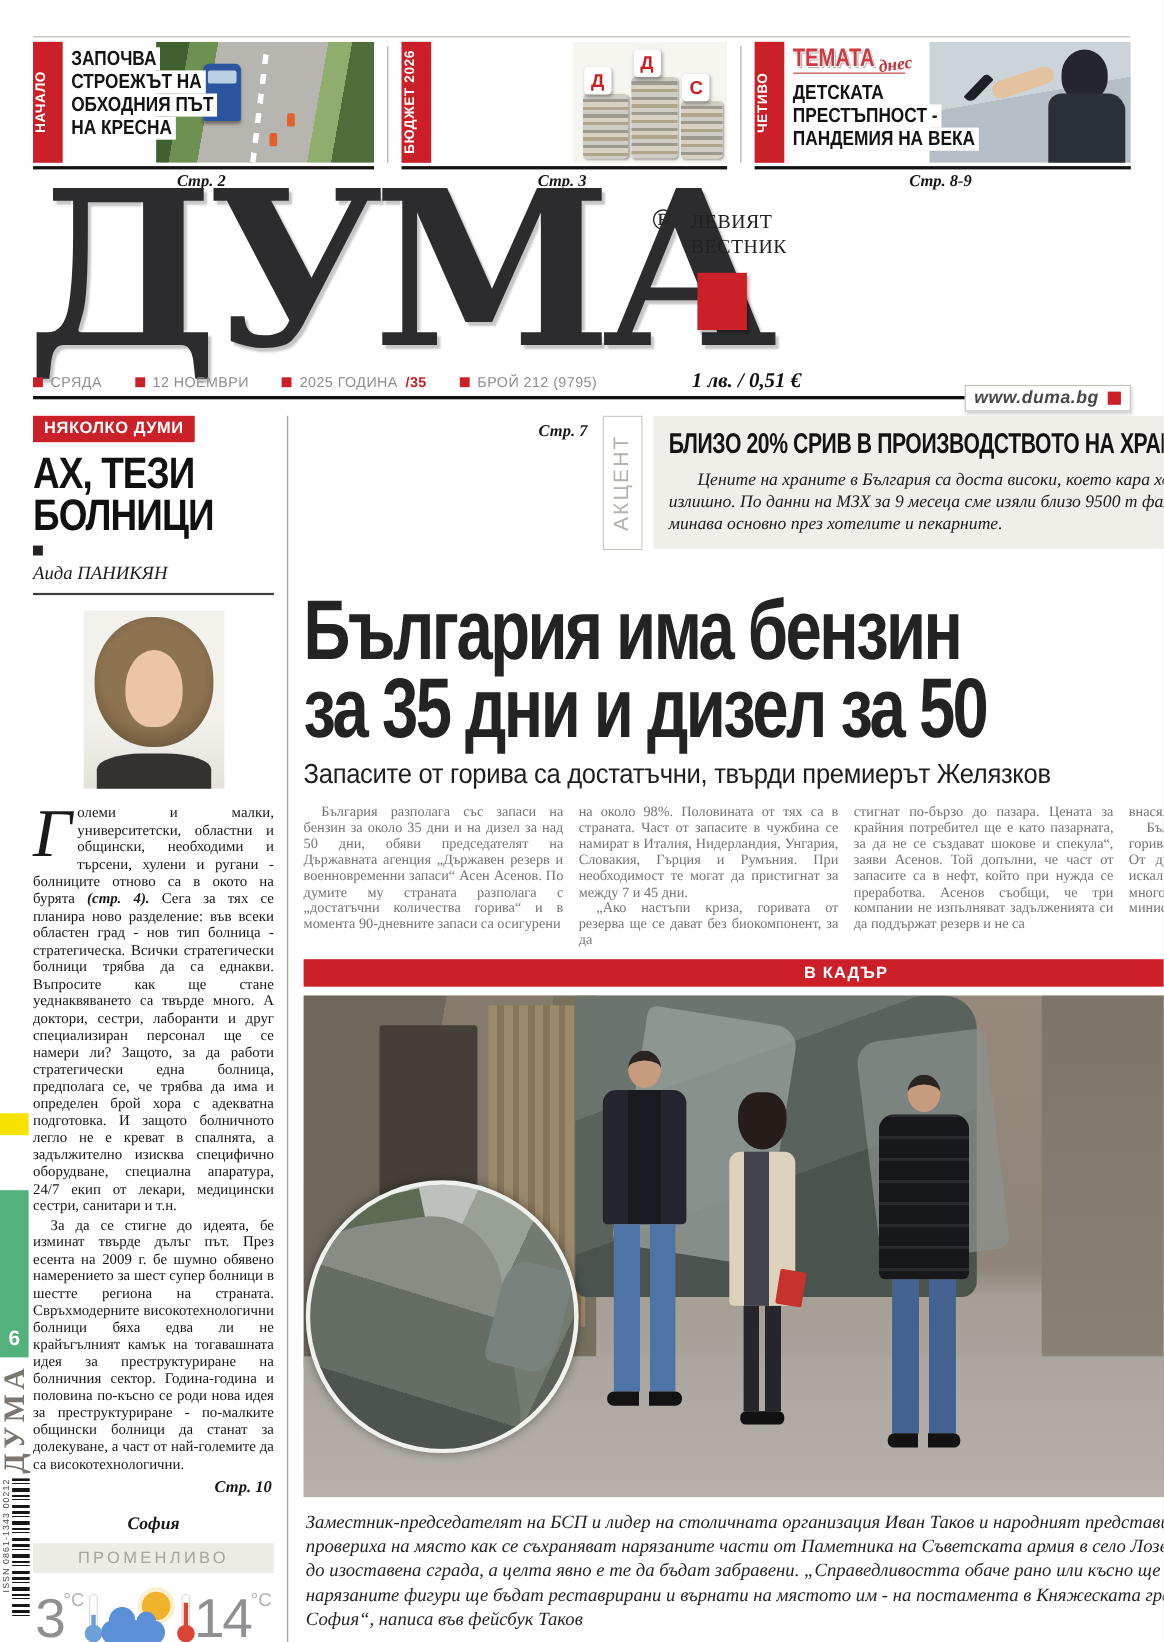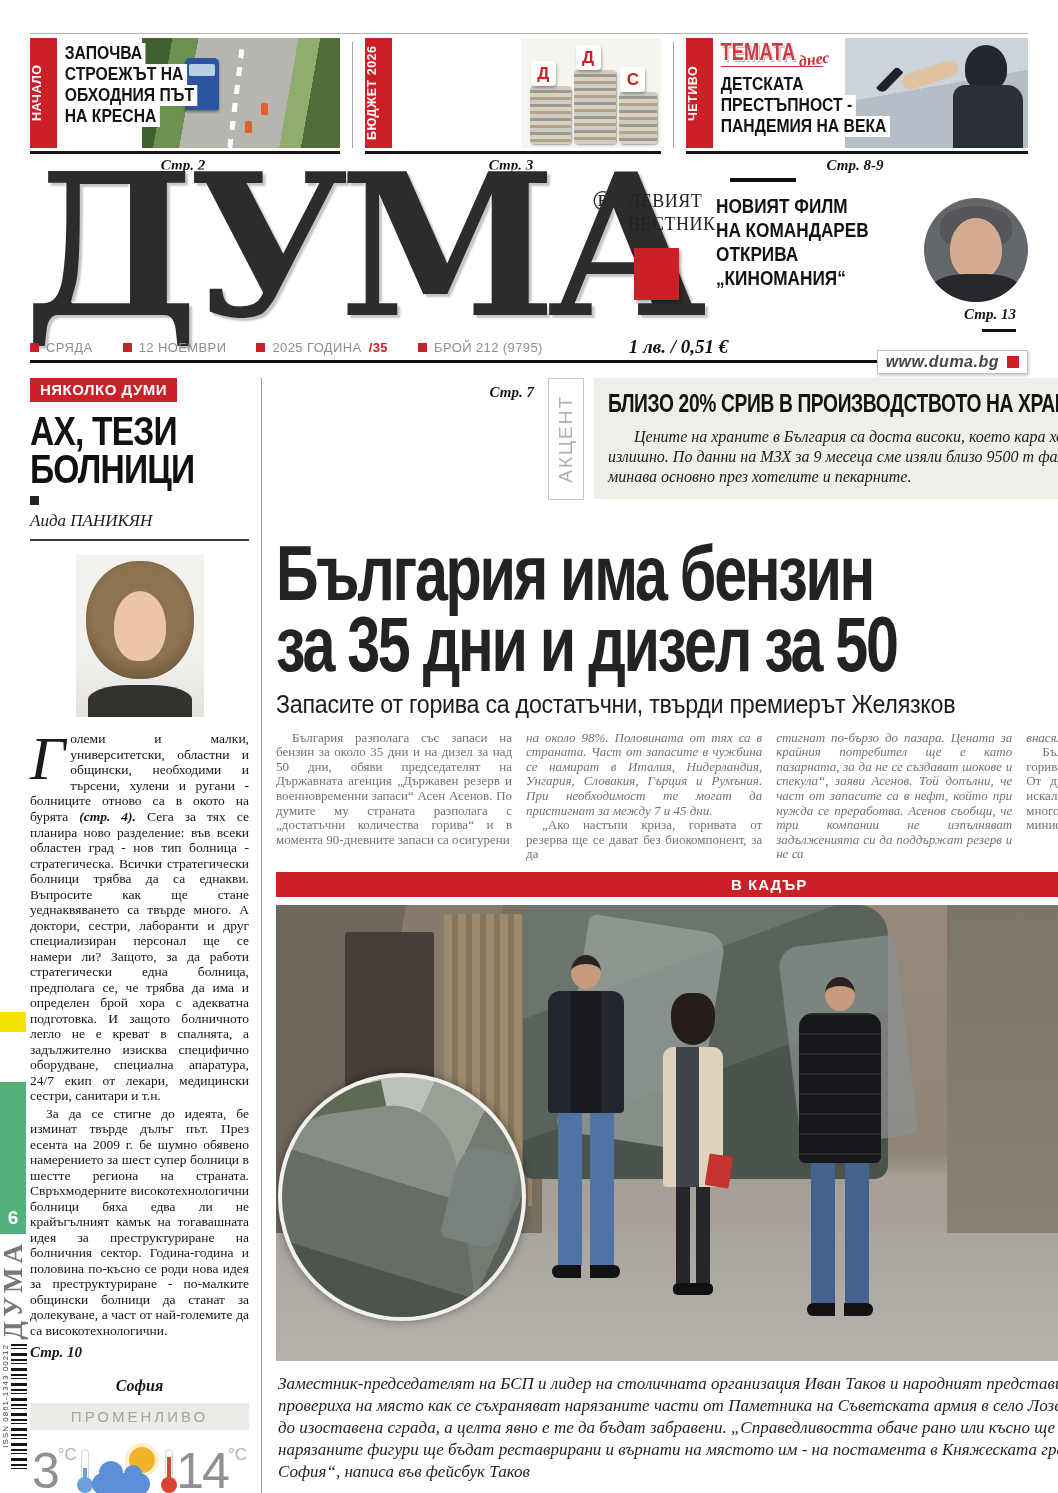--- a/index.html
+++ b/index.html
@@ -299,24 +299,6 @@
     </div>
     <div class="logo-redsquare"></div>
 
-    <div class="film">
-      <div class="fp-dash"></div>
-      <div class="fp-row">
-        <div class="fp-title">
-          <div>НОВИЯТ ФИЛМ</div>
-          <div>НА КОМАНДАРЕВ</div>
-          <div>ОТКРИВА</div>
-          <div>„КИНОМАНИЯ“</div>
-        </div>
-        <div class="fp-photo">
-          <div class="hair"></div>
-            <div class="face"></div>
-            <div class="shirt"></div>
-        </div>
-      </div>
-      <div class="fp-page">Стр. 13</div>
-      <div class="fp-dash2"></div>
-    </div>
   </div>
 
   <div class="dateline">

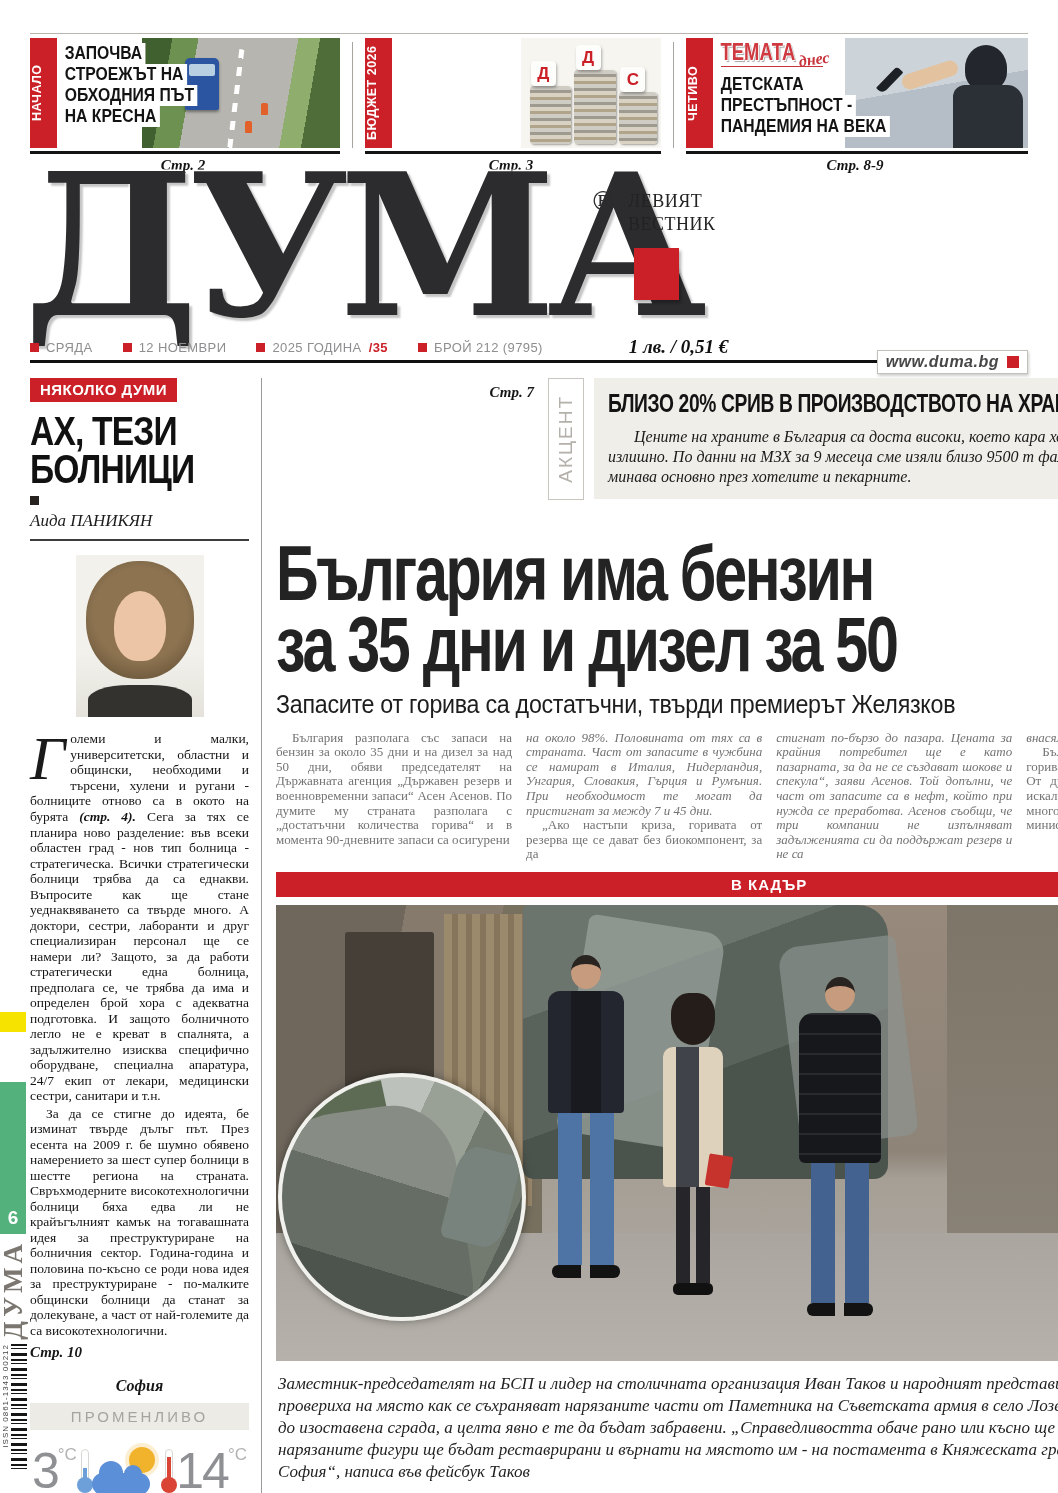--- a/index.html
+++ b/index.html
@@ -162,7 +162,7 @@
   .cols { display:flex; gap:14px; }
   .col { flex:1; font-family:"Liberation Serif",serif; font-size:13px; line-height:14.6px; text-align:justify; color:#737373; }
   .col p { text-indent:16px; }
-  .col p.cont { text-indent:0;font-style:italic; }
+  .col p.cont { text-indent:0; }
   .col-page { text-align:right; font:bold italic 14px "Liberation Serif",serif; margin-top:2px; }
 
   .kadar { margin:10px 0 8px; background:#cb2027; color:#fff; text-align:center; font-weight:bold; font-size:15px; letter-spacing:1px; padding:4px 0; }

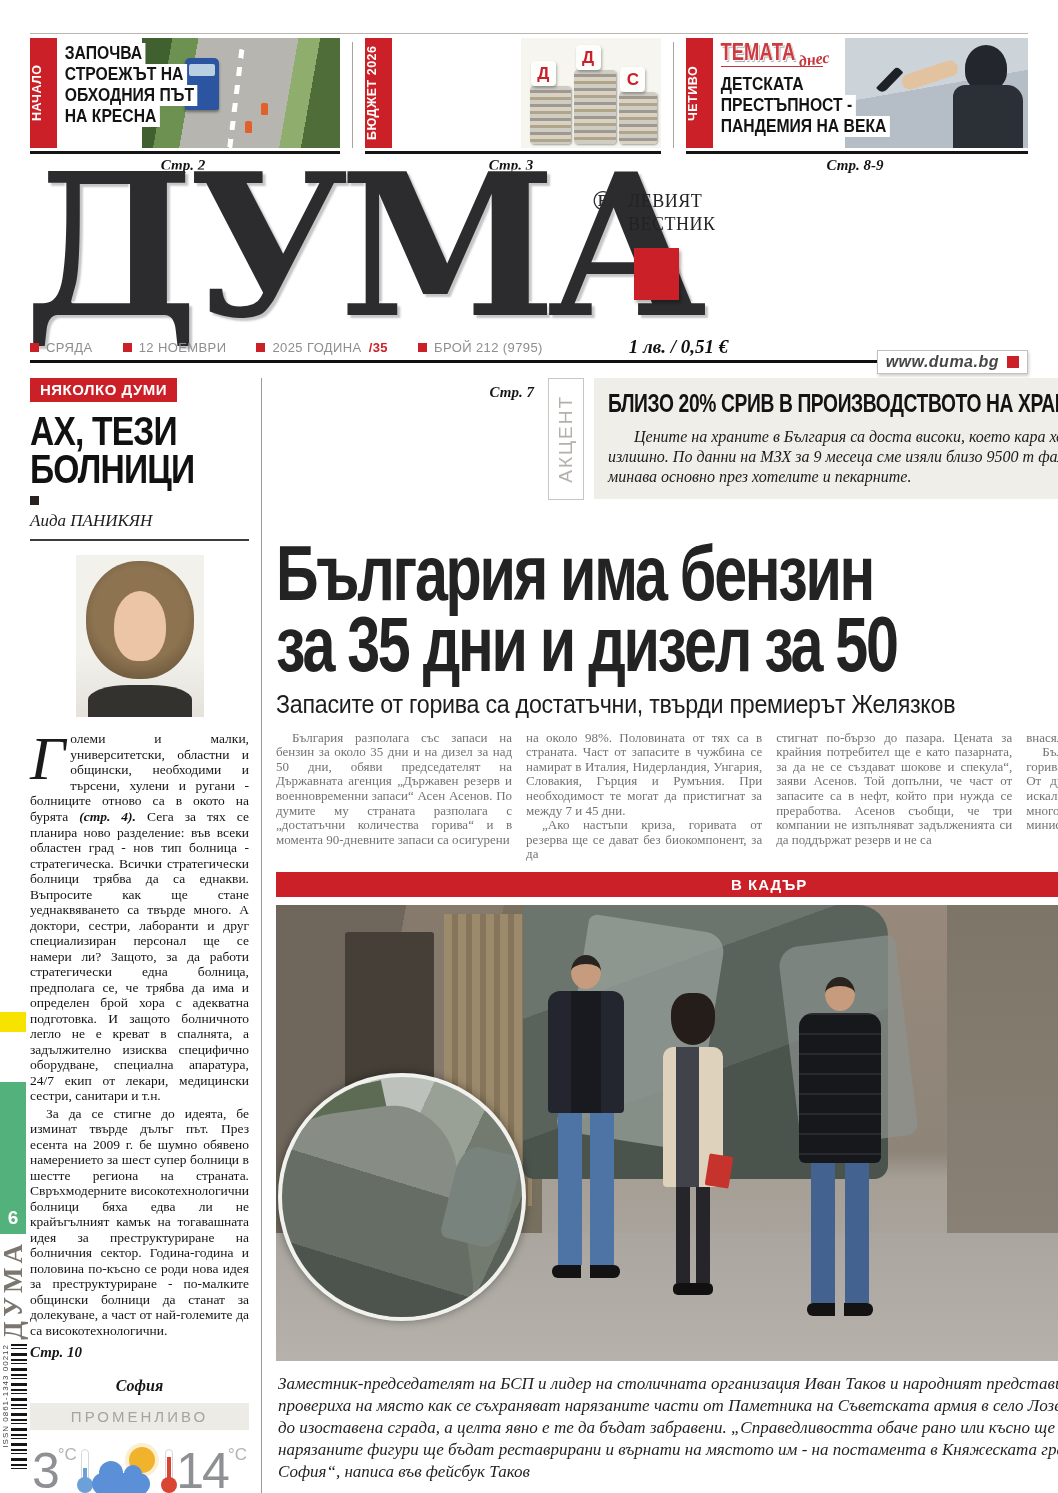--- a/index.html
+++ b/index.html
@@ -106,7 +106,7 @@
   .lc-body .p2 { text-indent:16px; margin-top:2px; }
   .dropcap { float:left; font:italic 62px/46px "Liberation Serif",serif; color:#1a1a1a; margin:4px 5px 0 0; }
   .ref { font:bold italic 13.5px "Liberation Serif",serif; }
-  .lc-page { font:bold italic 15px "Liberation Serif",serif; margin:6px 2px 16px 0; }
+  .lc-page { text-align:right; font:bold italic 15px "Liberation Serif",serif; margin:6px 2px 16px 0; }
   .w-city { text-align:center; font:bold italic 16px "Liberation Serif",serif; }
   .w-cond { margin:8px 0 12px; background:#edebe5; color:#a5a49e; text-align:center; font-size:15px; letter-spacing:3px; padding:5px 0; }
   .w-row { display:flex; align-items:center; justify-content:space-between; padding:0 2px; }

